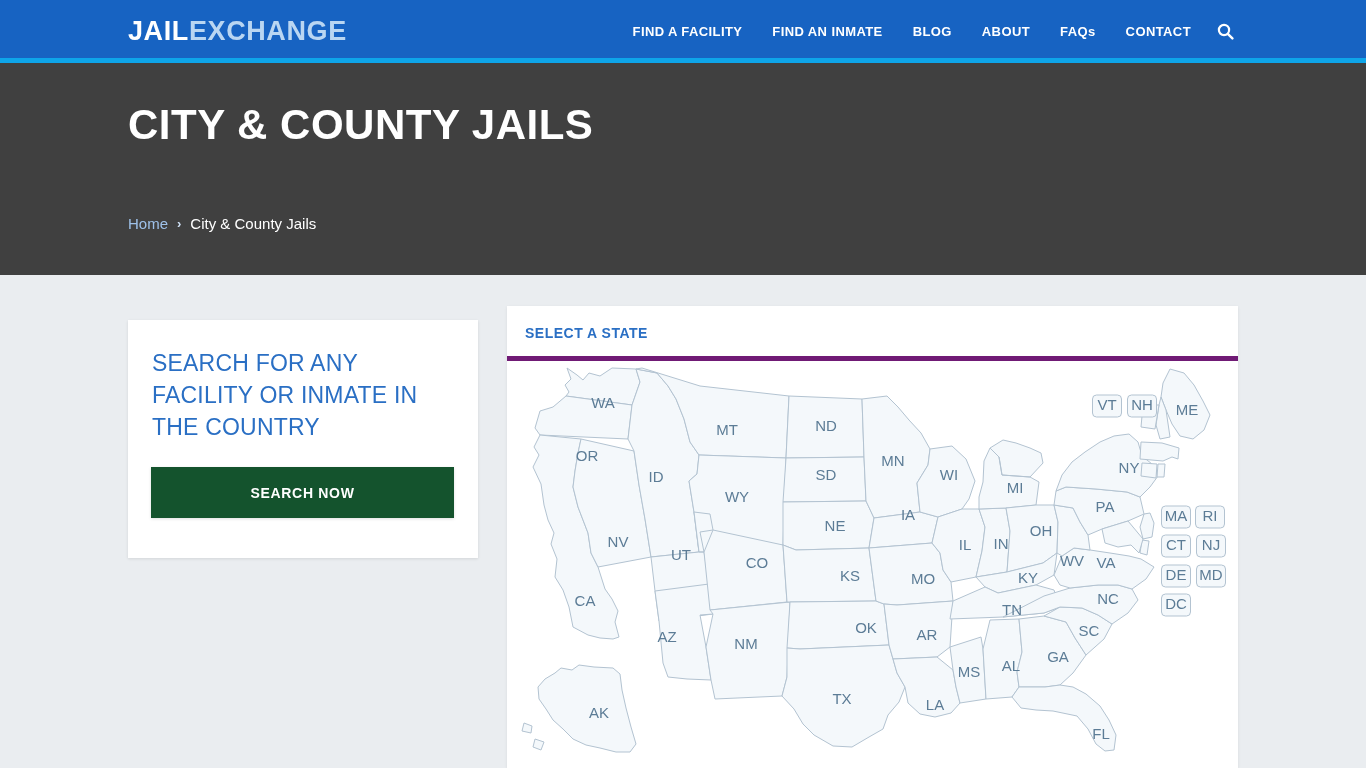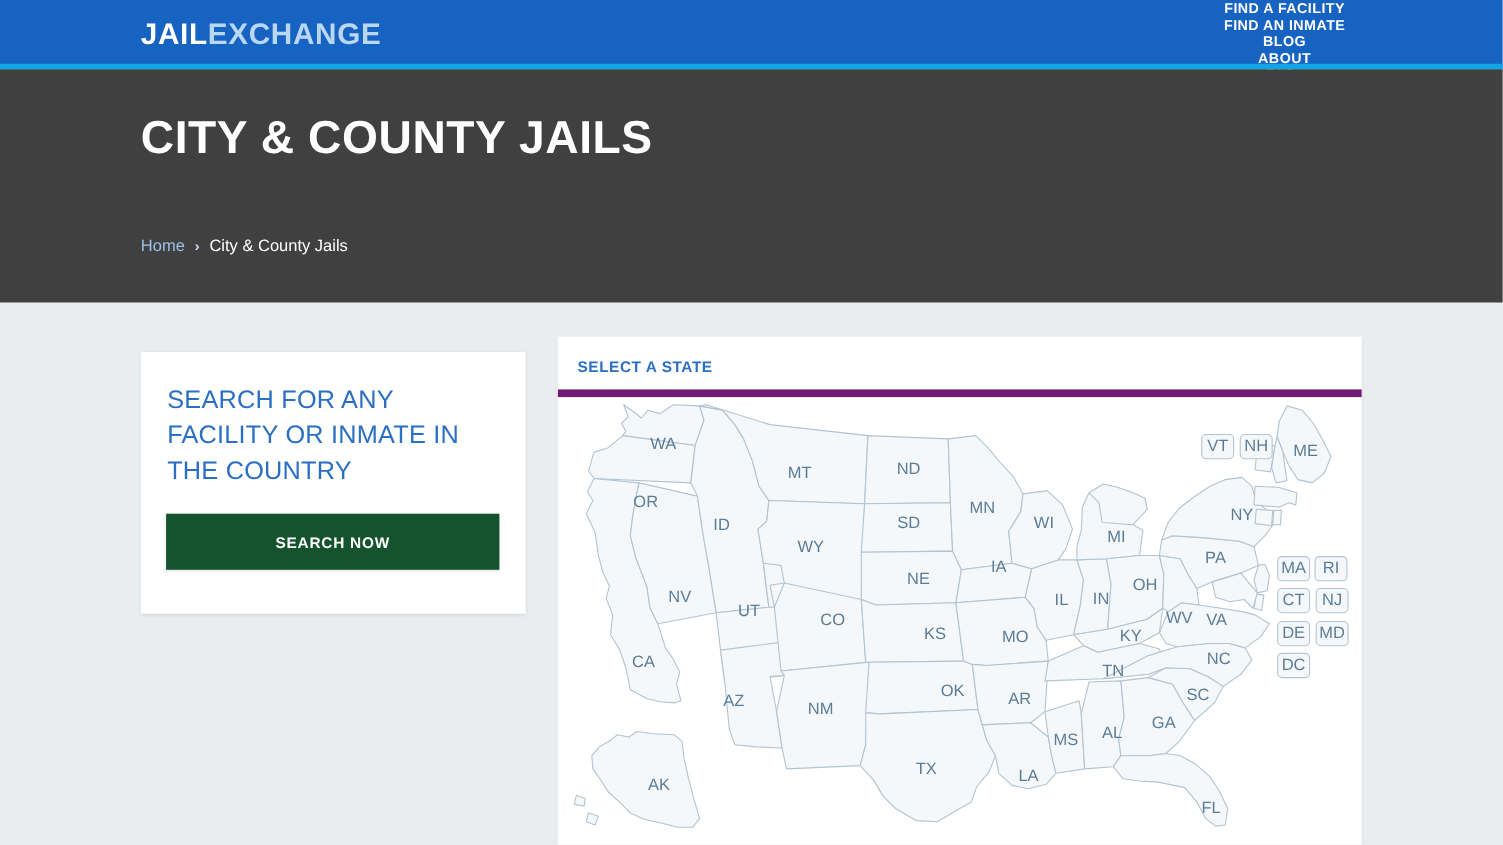--- a/index.html
+++ b/index.html
@@ -24,7 +24,7 @@
   #logo .b{color:#b9d6f2;}
   #mainnav{
     position:absolute;right:128px;top:0;height:63px;
-    display:flex;align-items:center;gap:0;flex-direction:column;
+    display:flex;align-items:center;gap:0;
   }
   #mainnav .navitem{
     color:#ffffff;font-size:13px;font-weight:bold;letter-spacing:.4px;

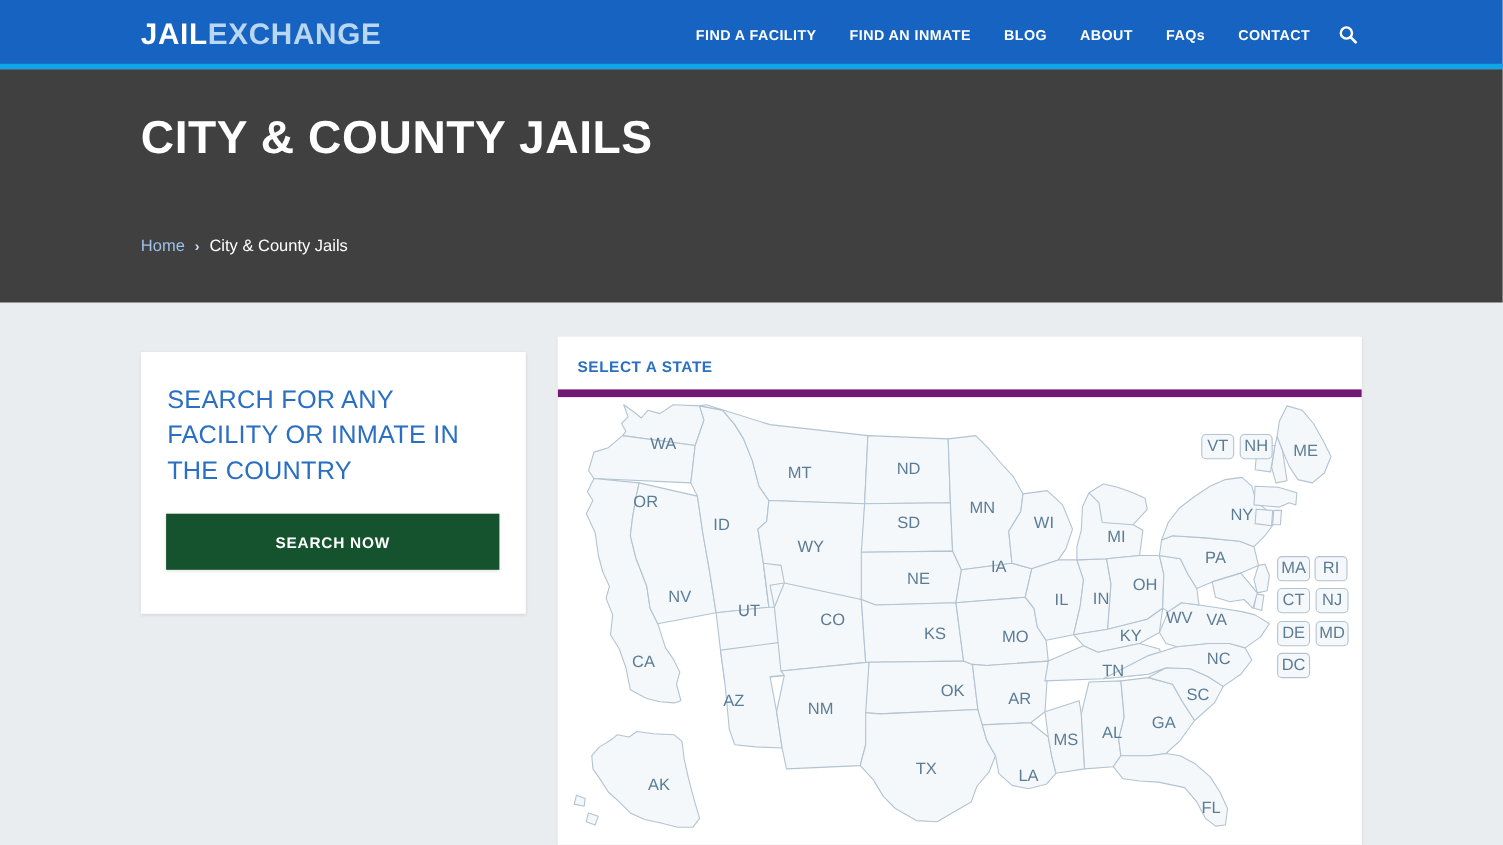--- a/index.html
+++ b/index.html
@@ -84,7 +84,7 @@
   }
   #map-panel-header{
     position:absolute;left:0;top:0;width:731px;height:55px;
-    border-bottom:7px solid #701a75;box-sizing:border-box;
+    border-bottom:5px solid #701a75;box-sizing:border-box;
   }
   #map-panel-header .ttl{
     position:absolute;left:18px;top:19px;

